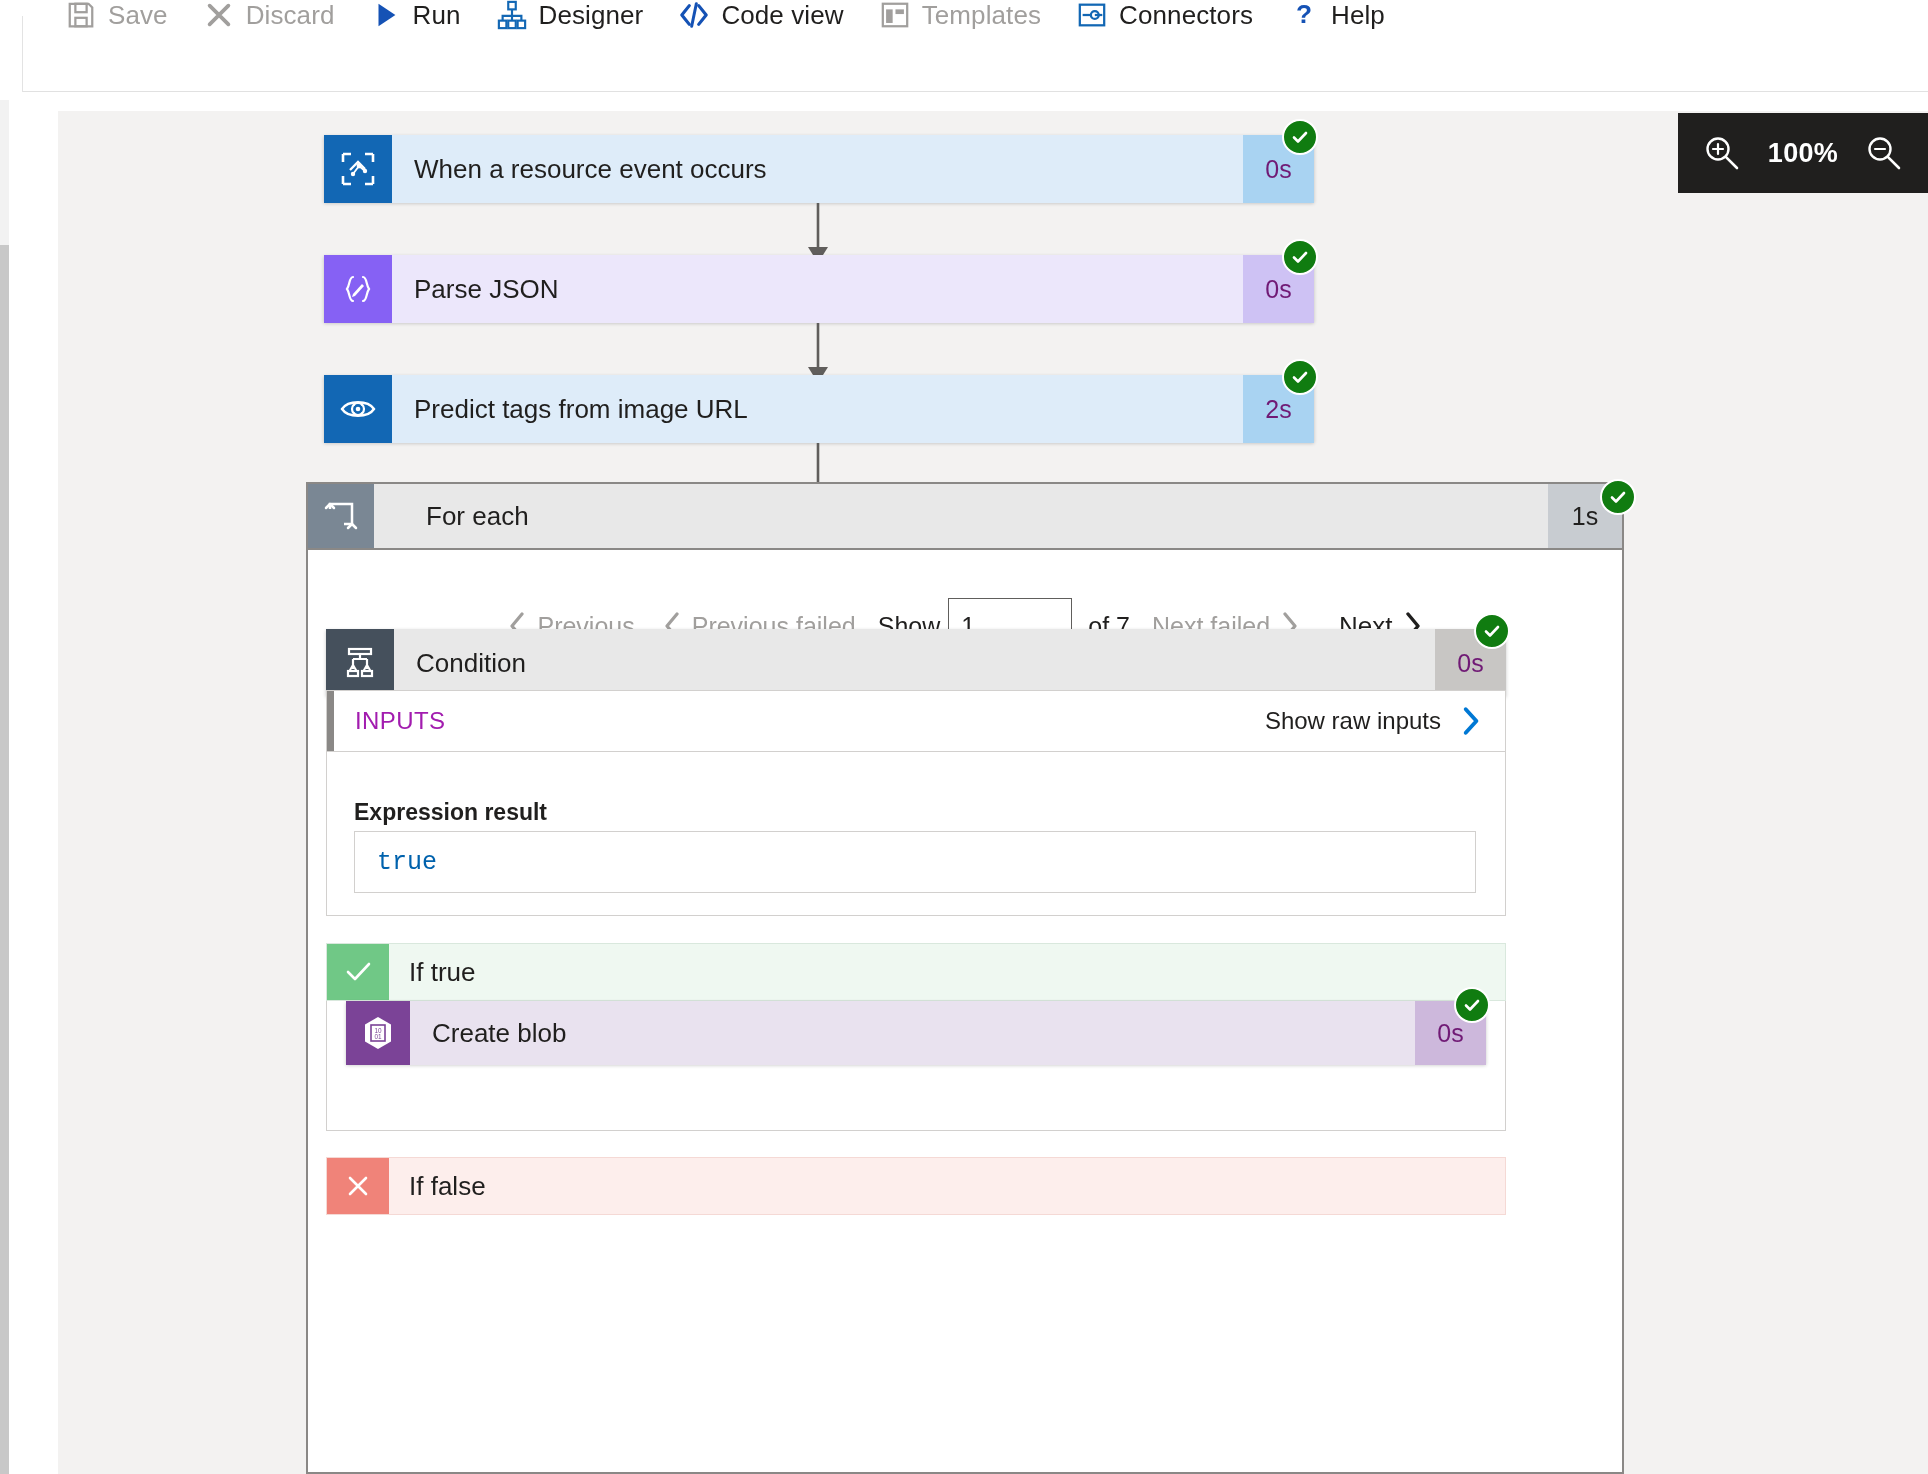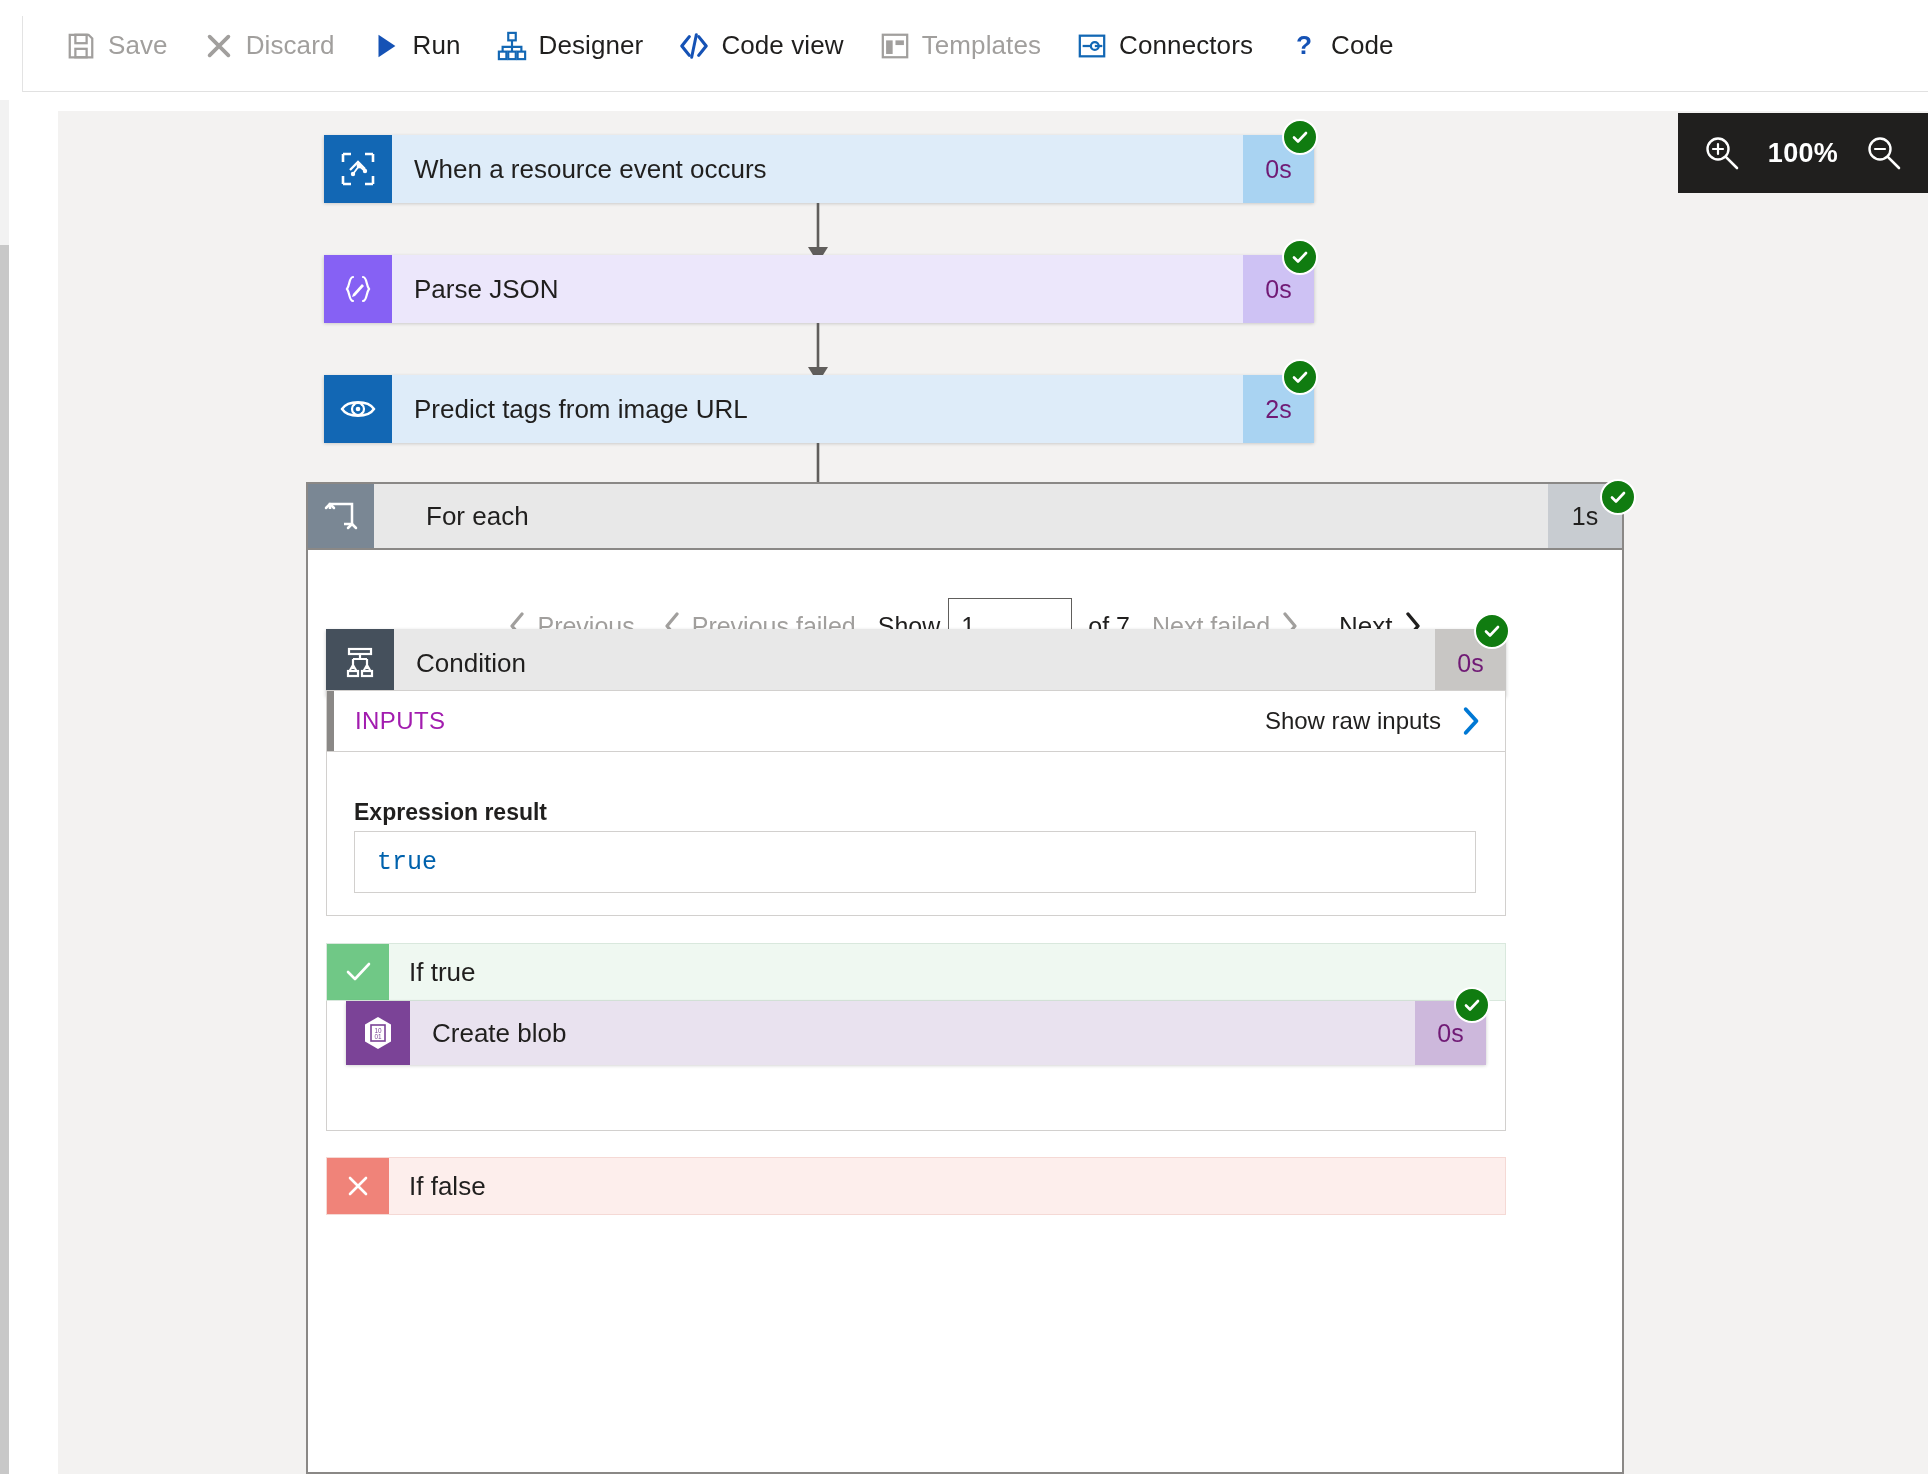--- a/index.html
+++ b/index.html
@@ -36,7 +36,7 @@
     background:#e3e3e3;
   }
   .cmd-item {
-    display:flex; align-items:center; gap:12px;
+    display:flex; gap:12px;
     height:92px; padding:0 18px;
     cursor:pointer; user-select:none;
     white-space:nowrap;

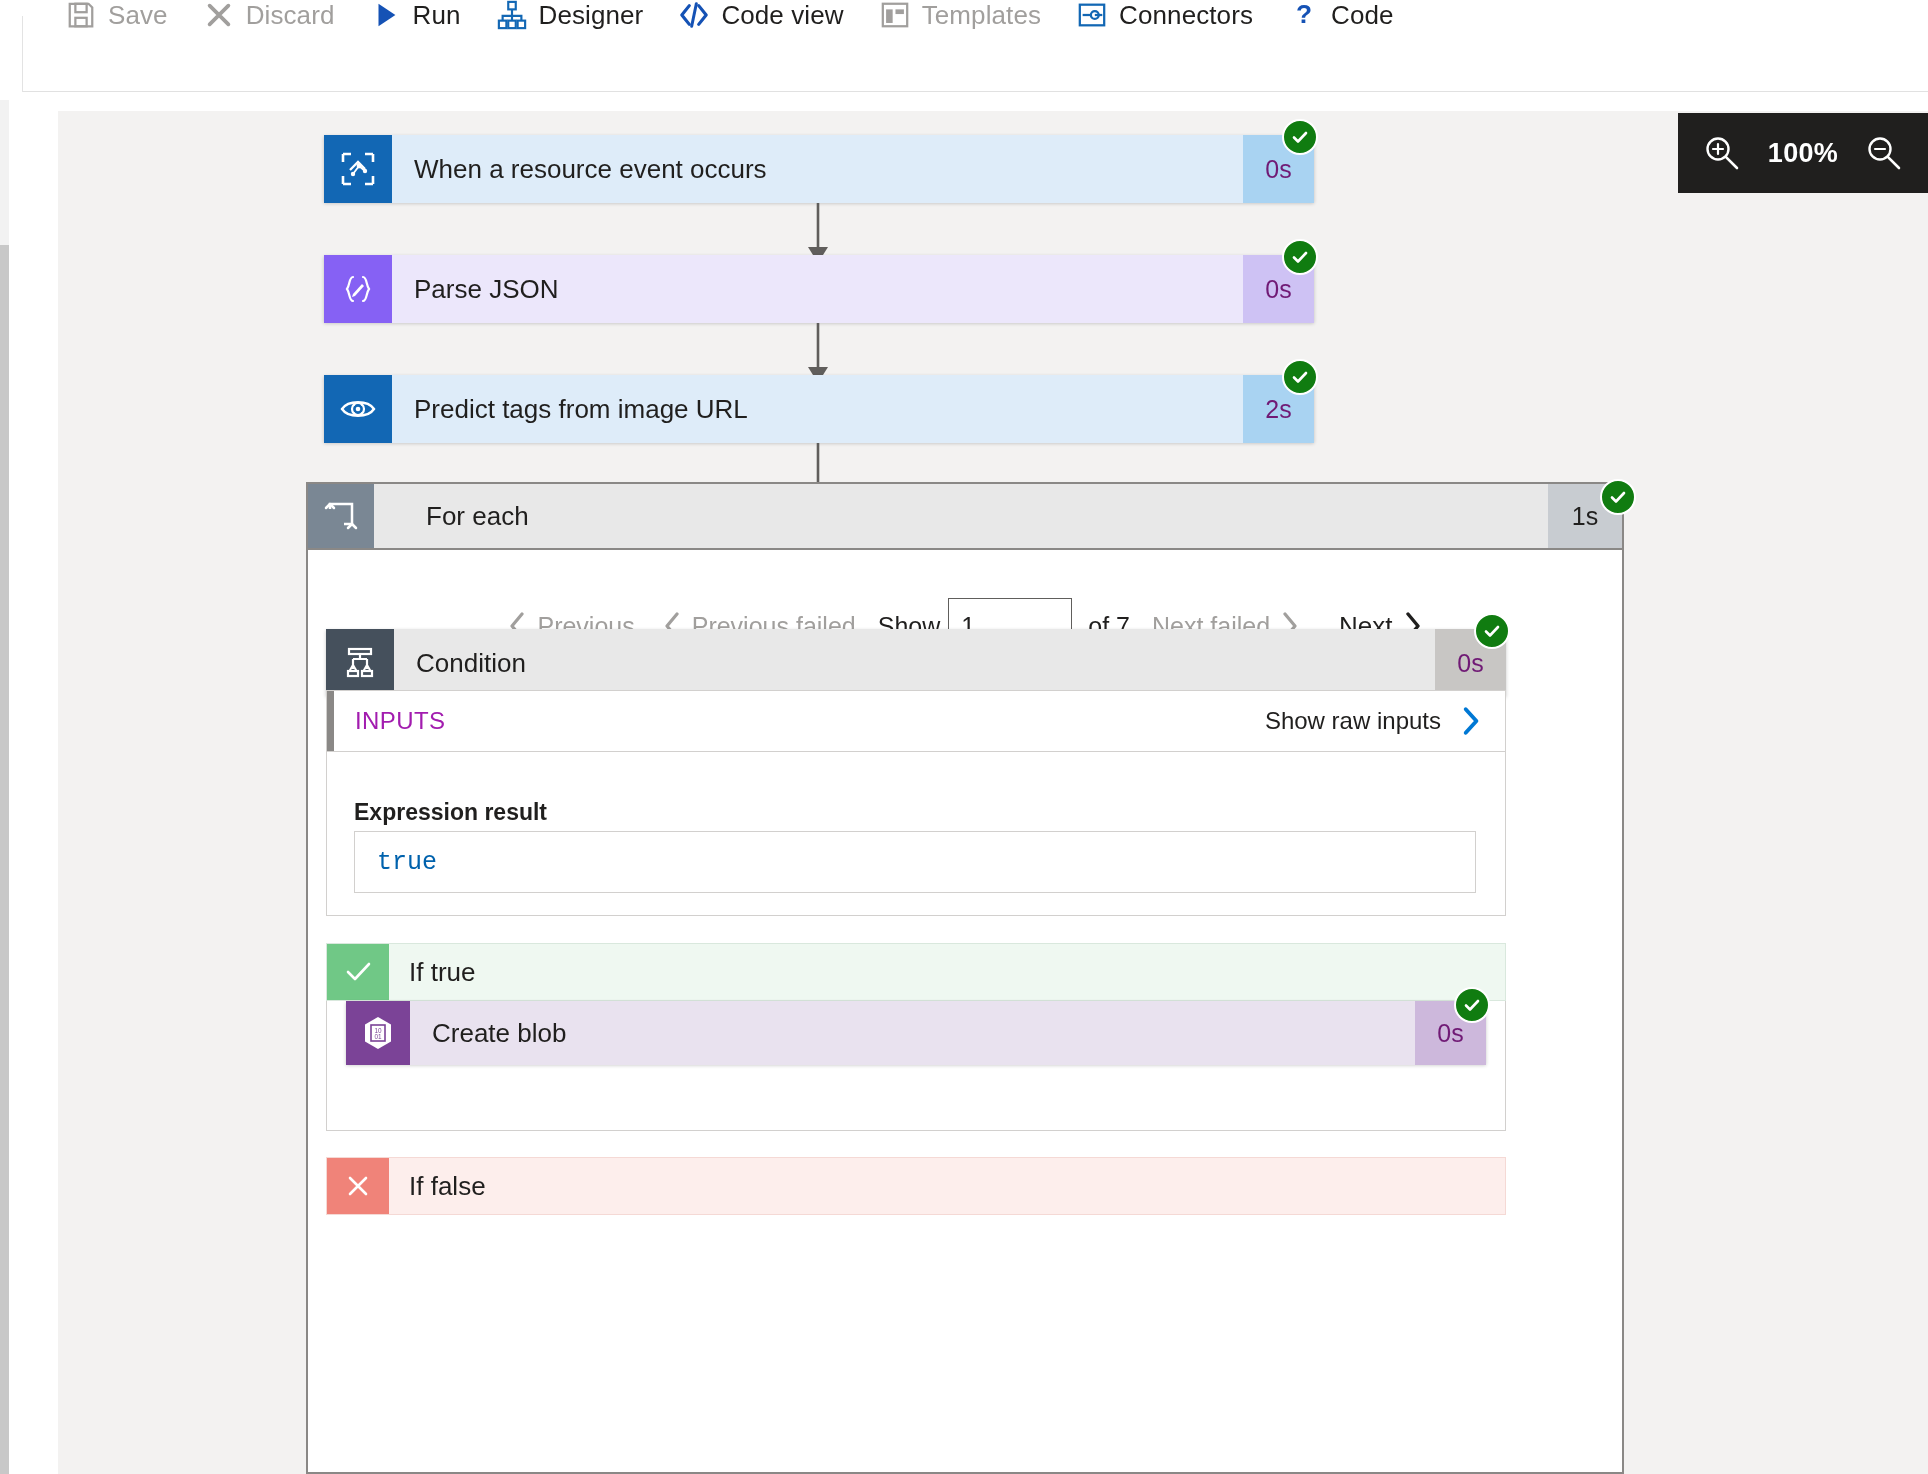--- a/index.html
+++ b/index.html
@@ -247,7 +247,7 @@
             <text x="16" y="25" font-family="Liberation Sans, sans-serif" font-size="28" font-weight="bold" fill="#1552b5" text-anchor="middle">?</text>
           </svg>
       </span>
-      <span class="cmd-label">Code</span>
+      <span class="cmd-label">Help</span>
     </div>
   </div>
 

